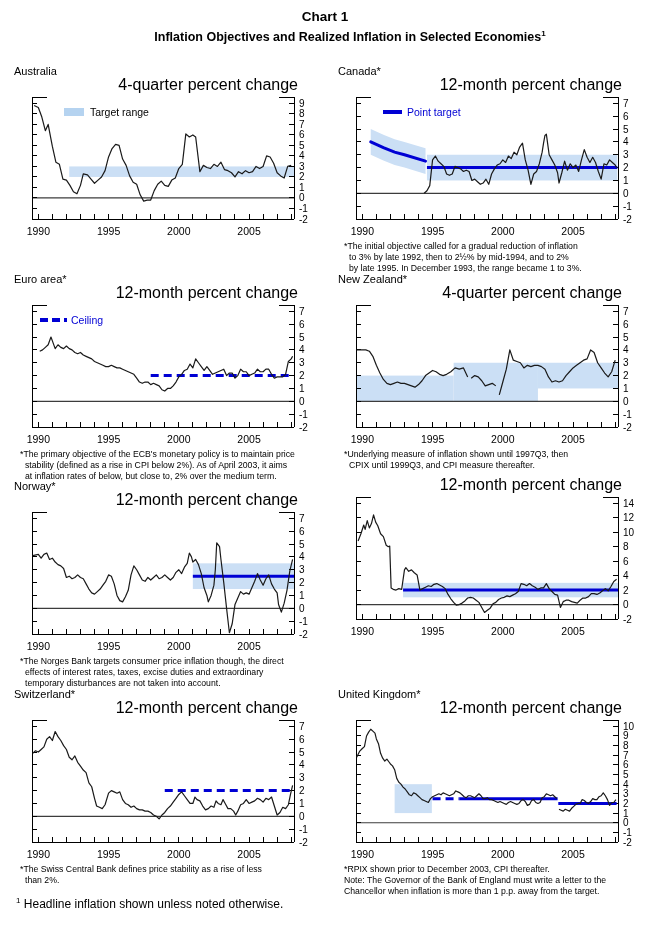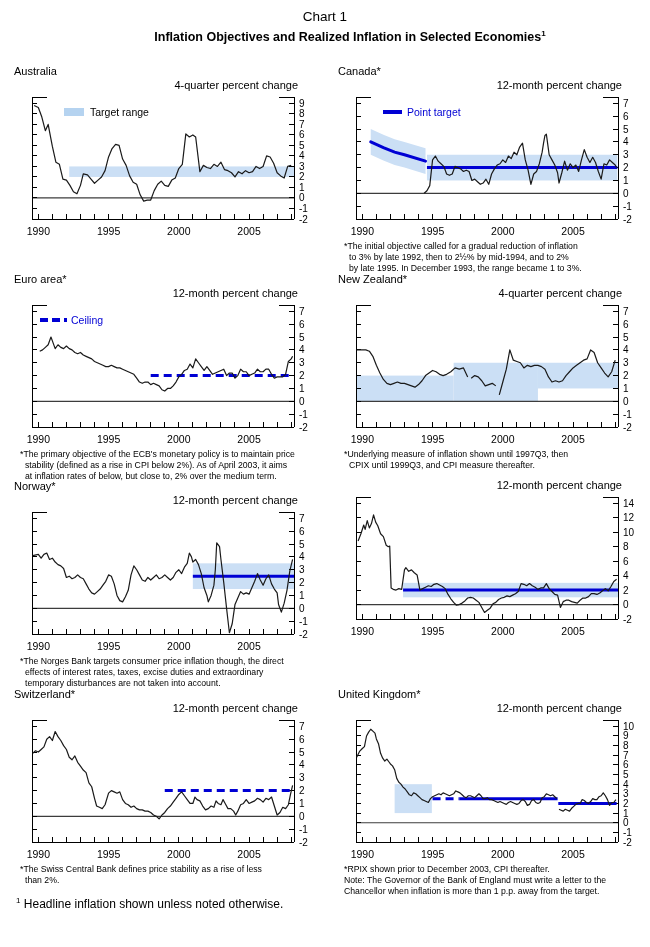--- a/index.html
+++ b/index.html
@@ -6,7 +6,7 @@
   body{width:650px;height:947px;position:relative;overflow:hidden;
        font-family:"Liberation Sans",sans-serif;color:#000;}
   .chart-title{position:absolute;top:9px;left:0;width:650px;text-align:center;
-       font-size:13.5px;font-weight:normal;}
+       font-size:13.5px;font-weight:bold;}
   .chart-subtitle{position:absolute;top:29px;left:0;width:650px;text-align:center;
        font-size:12.5px;font-weight:bold;padding-left:25px;}
   .chart-subtitle sup{font-size:8px;}

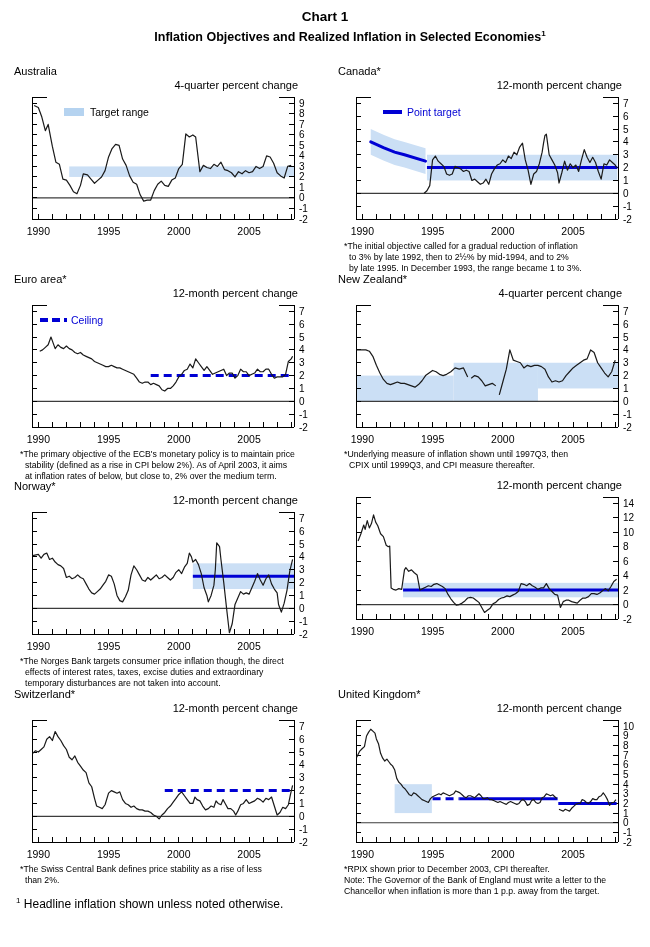--- a/index.html
+++ b/index.html
@@ -12,7 +12,7 @@
   .chart-subtitle sup{font-size:8px;}
   .panel{position:absolute;width:312px;}
   .panel-title{font-size:11px;line-height:14px;height:14px;margin-bottom:1px;}
-  .unit-label{font-size:11px;line-height:12px;height:12px;text-align:right;padding-right:28px;}
+  .unit-label{font-size:16px;line-height:12px;height:12px;text-align:right;padding-right:28px;}
   svg{display:block;font-family:"Liberation Sans",sans-serif;}
   .fn{font-size:8.7px;line-height:11px;white-space:nowrap;padding-left:6px;}
   .fn.ind{padding-left:11px;}

